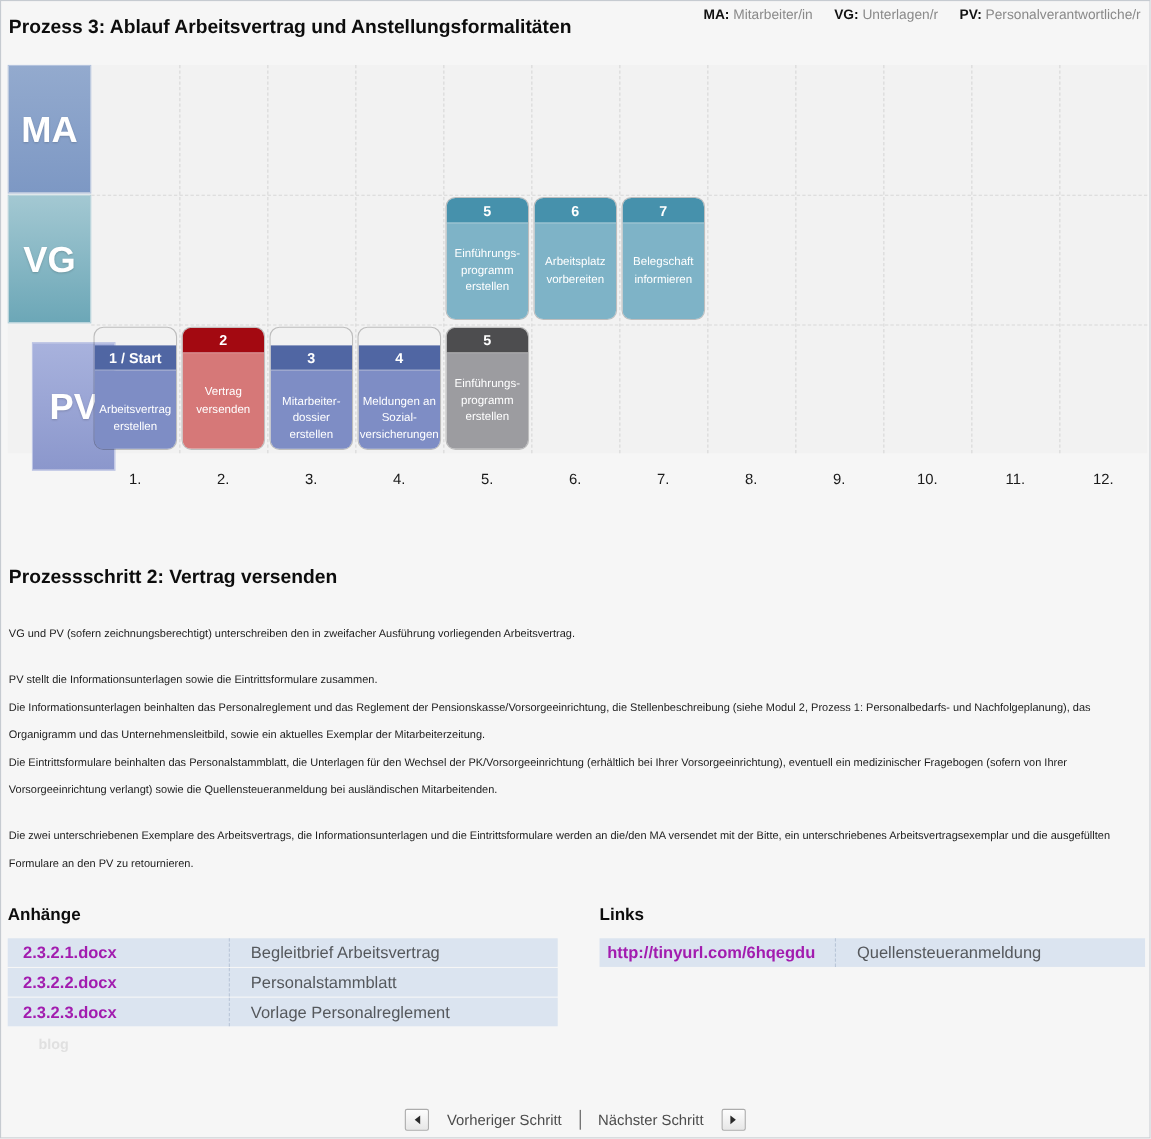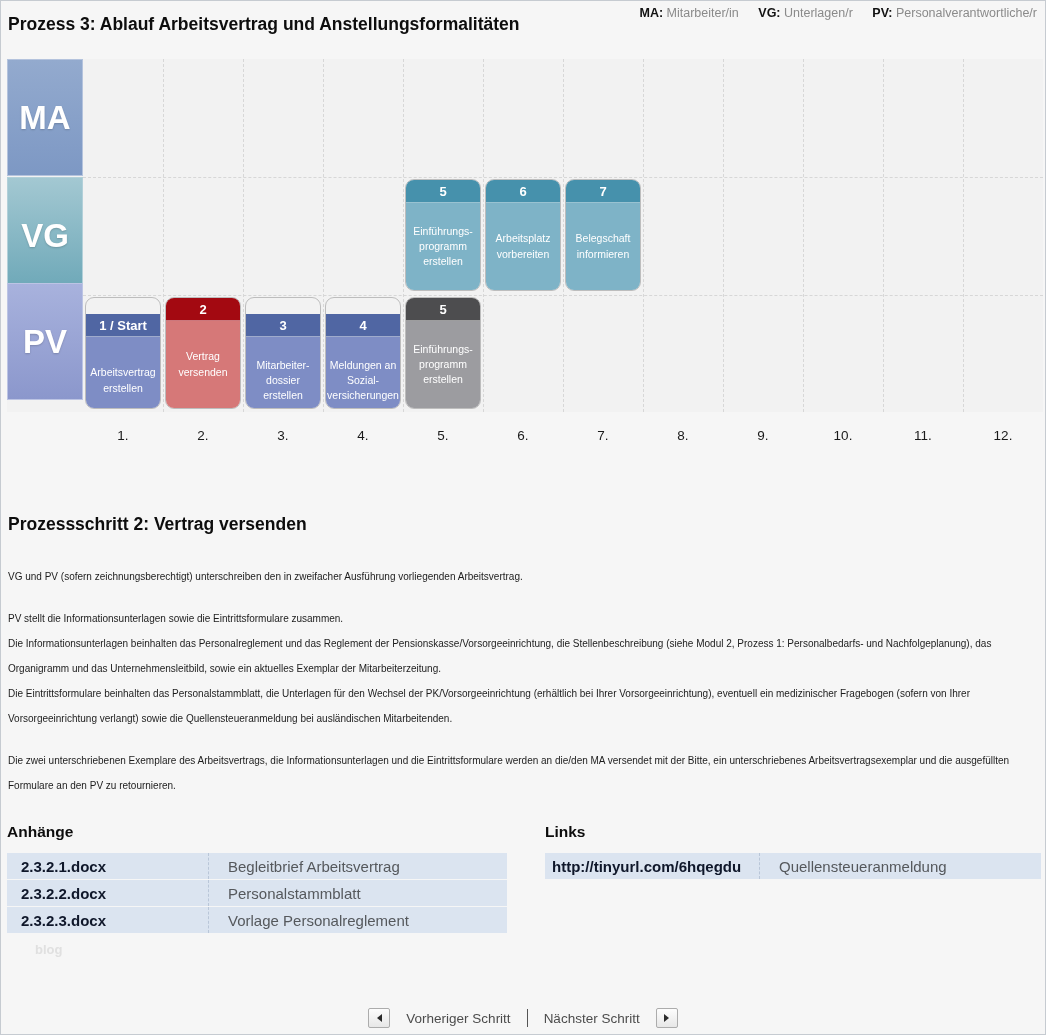--- a/index.html
+++ b/index.html
@@ -21,7 +21,7 @@
           color:#fff; font-weight:bold; font-size:33px; text-shadow:0 1px 2px rgba(0,0,0,0.18); }
   .lane.ma { top:0;     background:linear-gradient(#93aace,#7d98c4); border:1px solid #b4c3dd; }
   .lane.vg { top:118px; background:linear-gradient(#a3c8d2,#6ca7b7); border:1px solid #b2d0d9; }
-  .lane.pv { top:224px; background:linear-gradient(#a8b2dd,#8b97cc); border:1px solid #bcc4e4; }
+  .lane.pv { top:252px; background:linear-gradient(#a8b2dd,#8b97cc); border:1px solid #bcc4e4;margin-left:22px; }
   .vline { position:absolute; top:0; bottom:0; width:0; border-left:1px dashed #d7d7d7; }
   .hline { position:absolute; left:76px; right:0; height:0; border-top:1px dashed #d7d7d7; }
   .card { position:absolute; width:76px; height:112px; border-radius:9px; overflow:hidden;

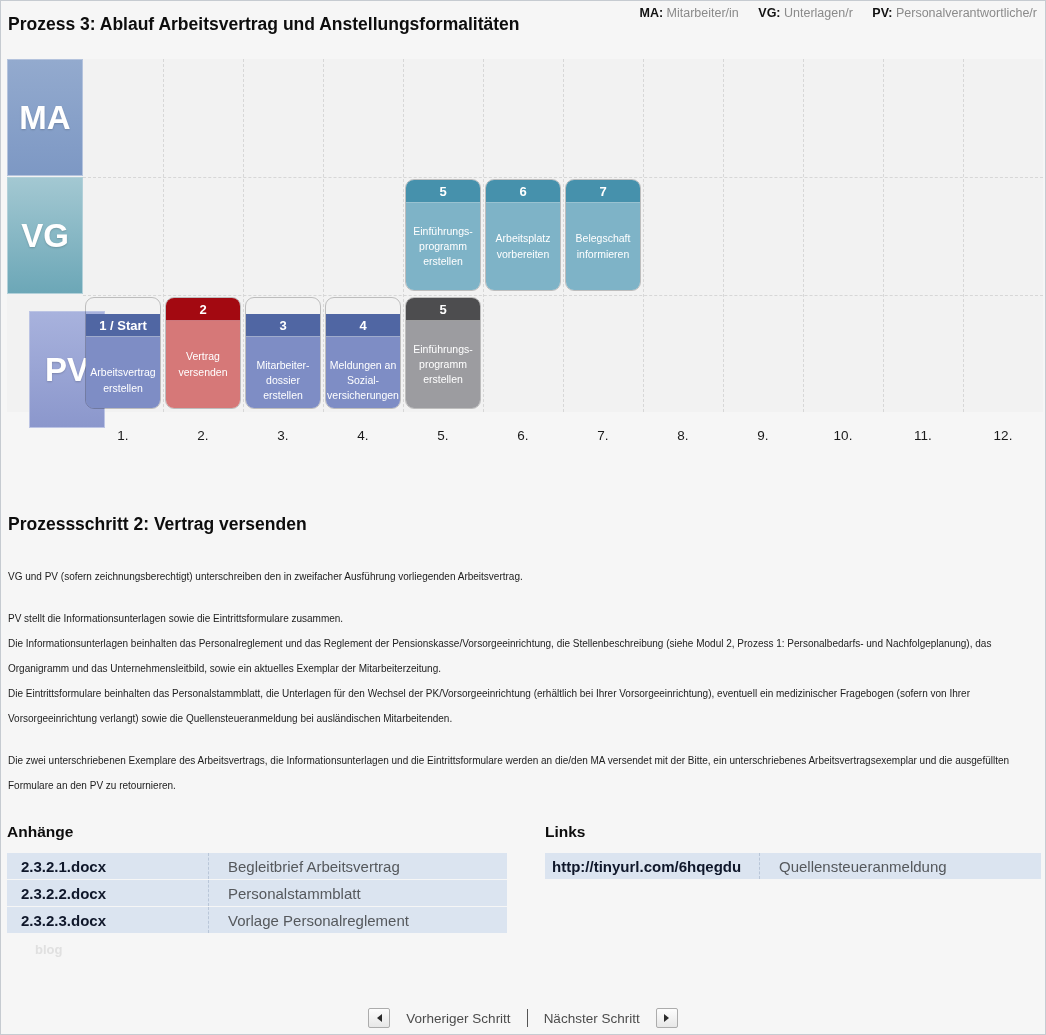--- a/index.html
+++ b/index.html
@@ -50,7 +50,7 @@
   .linksec { margin-left:38px; width:496px; }
   .bottom h3 { font-size:15.5px; font-weight:bold; margin:0 0 12px; color:#0d0d0d; }
   .row { display:flex; height:26px; margin-bottom:1px; background:#dbe4f0; align-items:stretch; font-size:15px; }
-  .keycell { display:flex; align-items:center; font-weight:bold; color:#0f172a;
+  .keycell { display:flex; align-items:center; font-weight:bold; color:#a21caf;
              border-right:1px dashed #b9c6d8; text-decoration:none; }
   .attach .keycell { width:202px; padding-left:14px; }
   .linksec .keycell { width:215px; padding-left:7px; }

